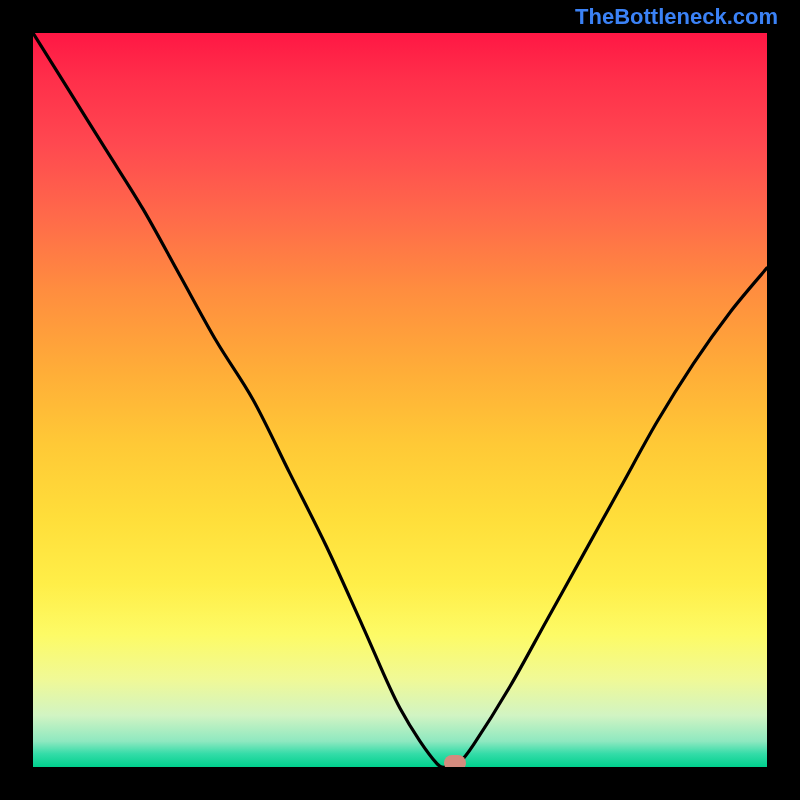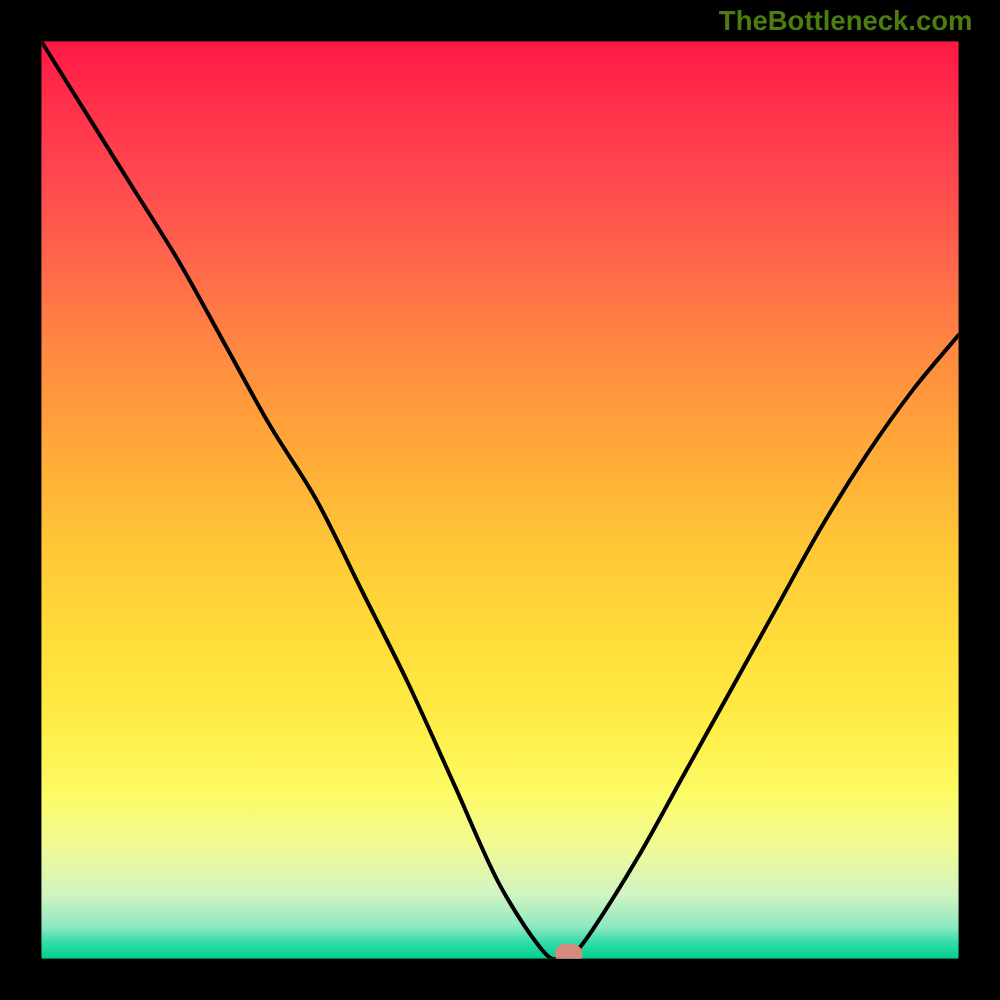--- a/index.html
+++ b/index.html
@@ -15,7 +15,7 @@
     position: absolute;
     top: 4px;
     right: 22px;
-    color: #4d7c0f;
+    color: #3b82f6;
     font-family: Arial, sans-serif;
     font-size: 22px;
     font-weight: bold;

